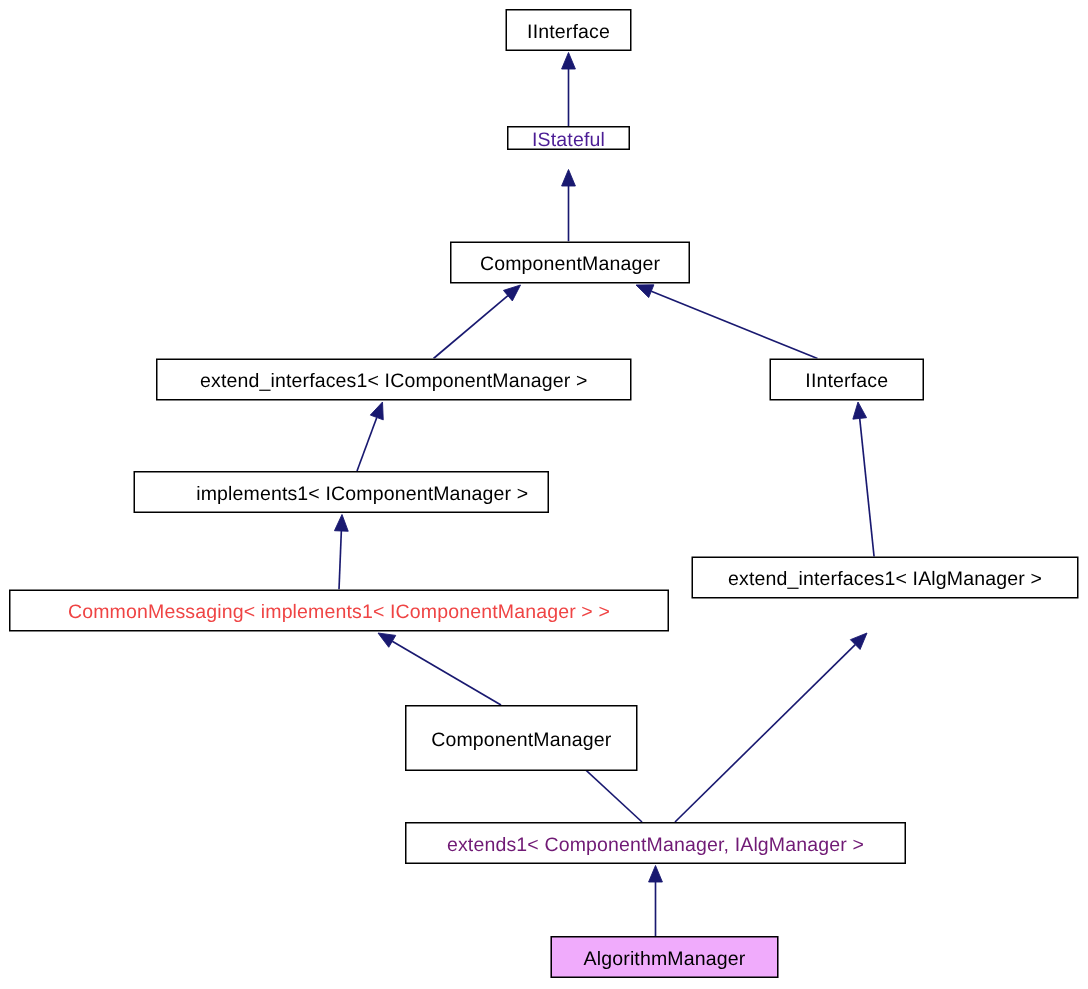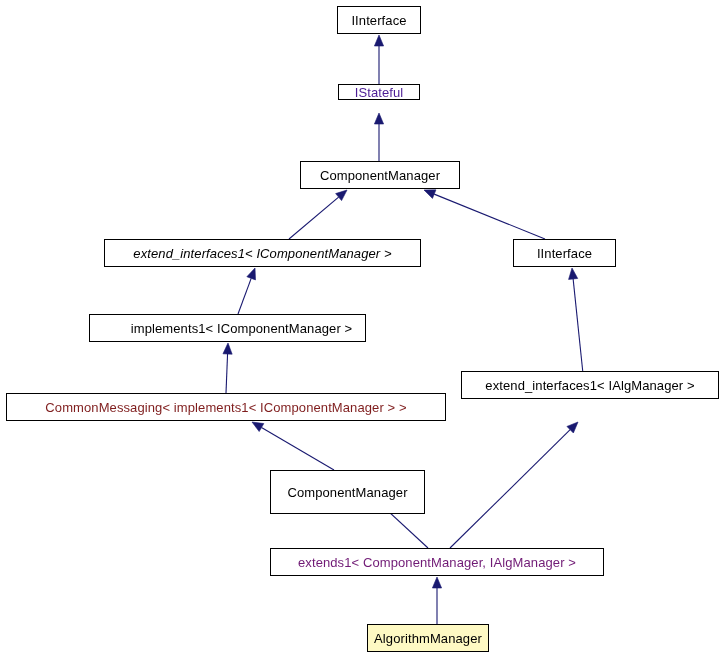--- a/index.html
+++ b/index.html
@@ -106,7 +106,7 @@
       <div class="node" style="left: 300px; top: 161px; width: 160px; height: 28px; background: rgb(255, 255, 255); border-color: rgb(0, 0, 0); color: rgb(0, 0, 0);">
         <span>ComponentManager</span>
       </div>
-      <div class="node" style="left: 104px; top: 239px; width: 317px; height: 28px; background: rgb(255, 255, 255); border-color: rgb(0, 0, 0); color: rgb(0, 0, 0); font-style: italic;">
+      <div class="node" style="left: 104px; top: 239px; width: 317px; height: 28px; background: rgb(255, 255, 255); border-color: rgb(0, 0, 0); color: rgb(0, 0, 0);">
         <span>extend_interfaces1&lt; IComponentManager &gt;</span>
       </div>
       <div class="node" style="left: 513px; top: 239px; width: 103px; height: 28px; background: rgb(255, 255, 255); border-color: rgb(0, 0, 0); color: rgb(0, 0, 0);">

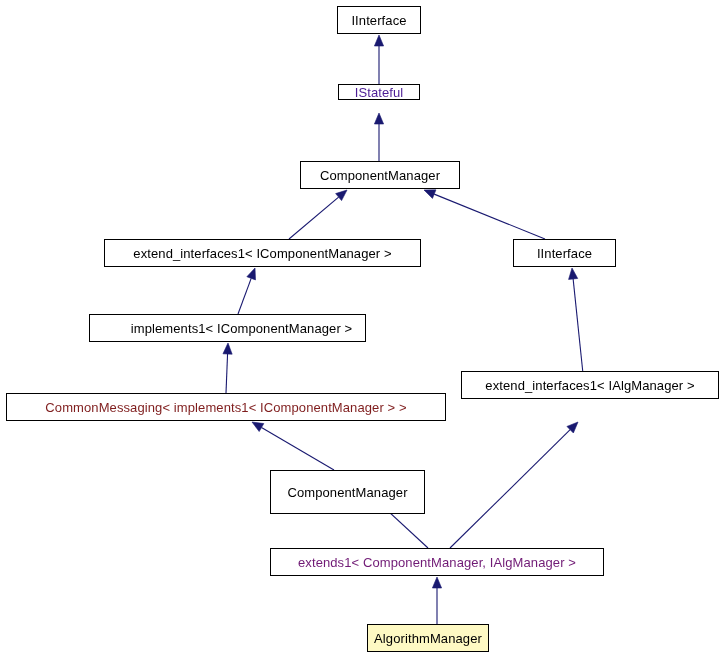--- a/index.html
+++ b/index.html
@@ -115,7 +115,7 @@
       <div class="node" style="left: 89px; top: 314px; width: 277px; height: 28px; background: rgb(255, 255, 255); border-color: rgb(0, 0, 0); color: rgb(0, 0, 0); padding-left: 28px;">
         <span>implements1&lt; IComponentManager &gt;</span>
       </div>
-      <div class="node" style="left: 6px; top: 393px; width: 440px; height: 28px; background: rgb(255, 255, 255); border-color: rgb(0, 0, 0); color: #7f1d1d;">
+      <div class="node" style="left: 6px; top: 393px; width: 440px; height: 28px; background: rgb(255, 255, 255); border-color: rgb(0, 0, 0); color: #ef4444;">
         <span>CommonMessaging&lt; implements1&lt; IComponentManager &gt; &gt;</span>
       </div>
       <div class="node" style="left: 461px; top: 371px; width: 258px; height: 28px; background: rgb(255, 255, 255); border-color: rgb(0, 0, 0); color: rgb(0, 0, 0);">

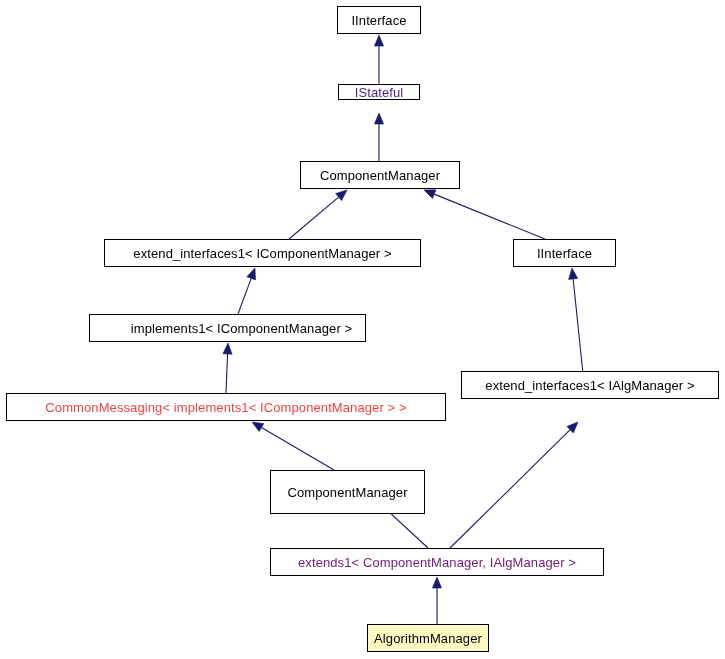--- a/index.html
+++ b/index.html
@@ -127,7 +127,7 @@
       <div class="node" style="left: 270px; top: 548px; width: 334px; height: 28px; background: rgb(255, 255, 255); border-color: rgb(0, 0, 0); color: #701a75;">
         <span>extends1&lt; ComponentManager, IAlgManager &gt;</span>
       </div>
-      <div class="node highlight" style="left: 367px; top: 624px; width: 122px; height: 28px; background: #fef9c3; border-color: rgb(0, 0, 0); color: rgb(0, 0, 0);">
+      <div class="node highlight" style="left: 367px; top: 624px; width: 152px; height: 28px; background: #f0abfc; border-color: rgb(0, 0, 0); color: rgb(0, 0, 0);">
         <span>AlgorithmManager</span>
       </div>
     </div>

